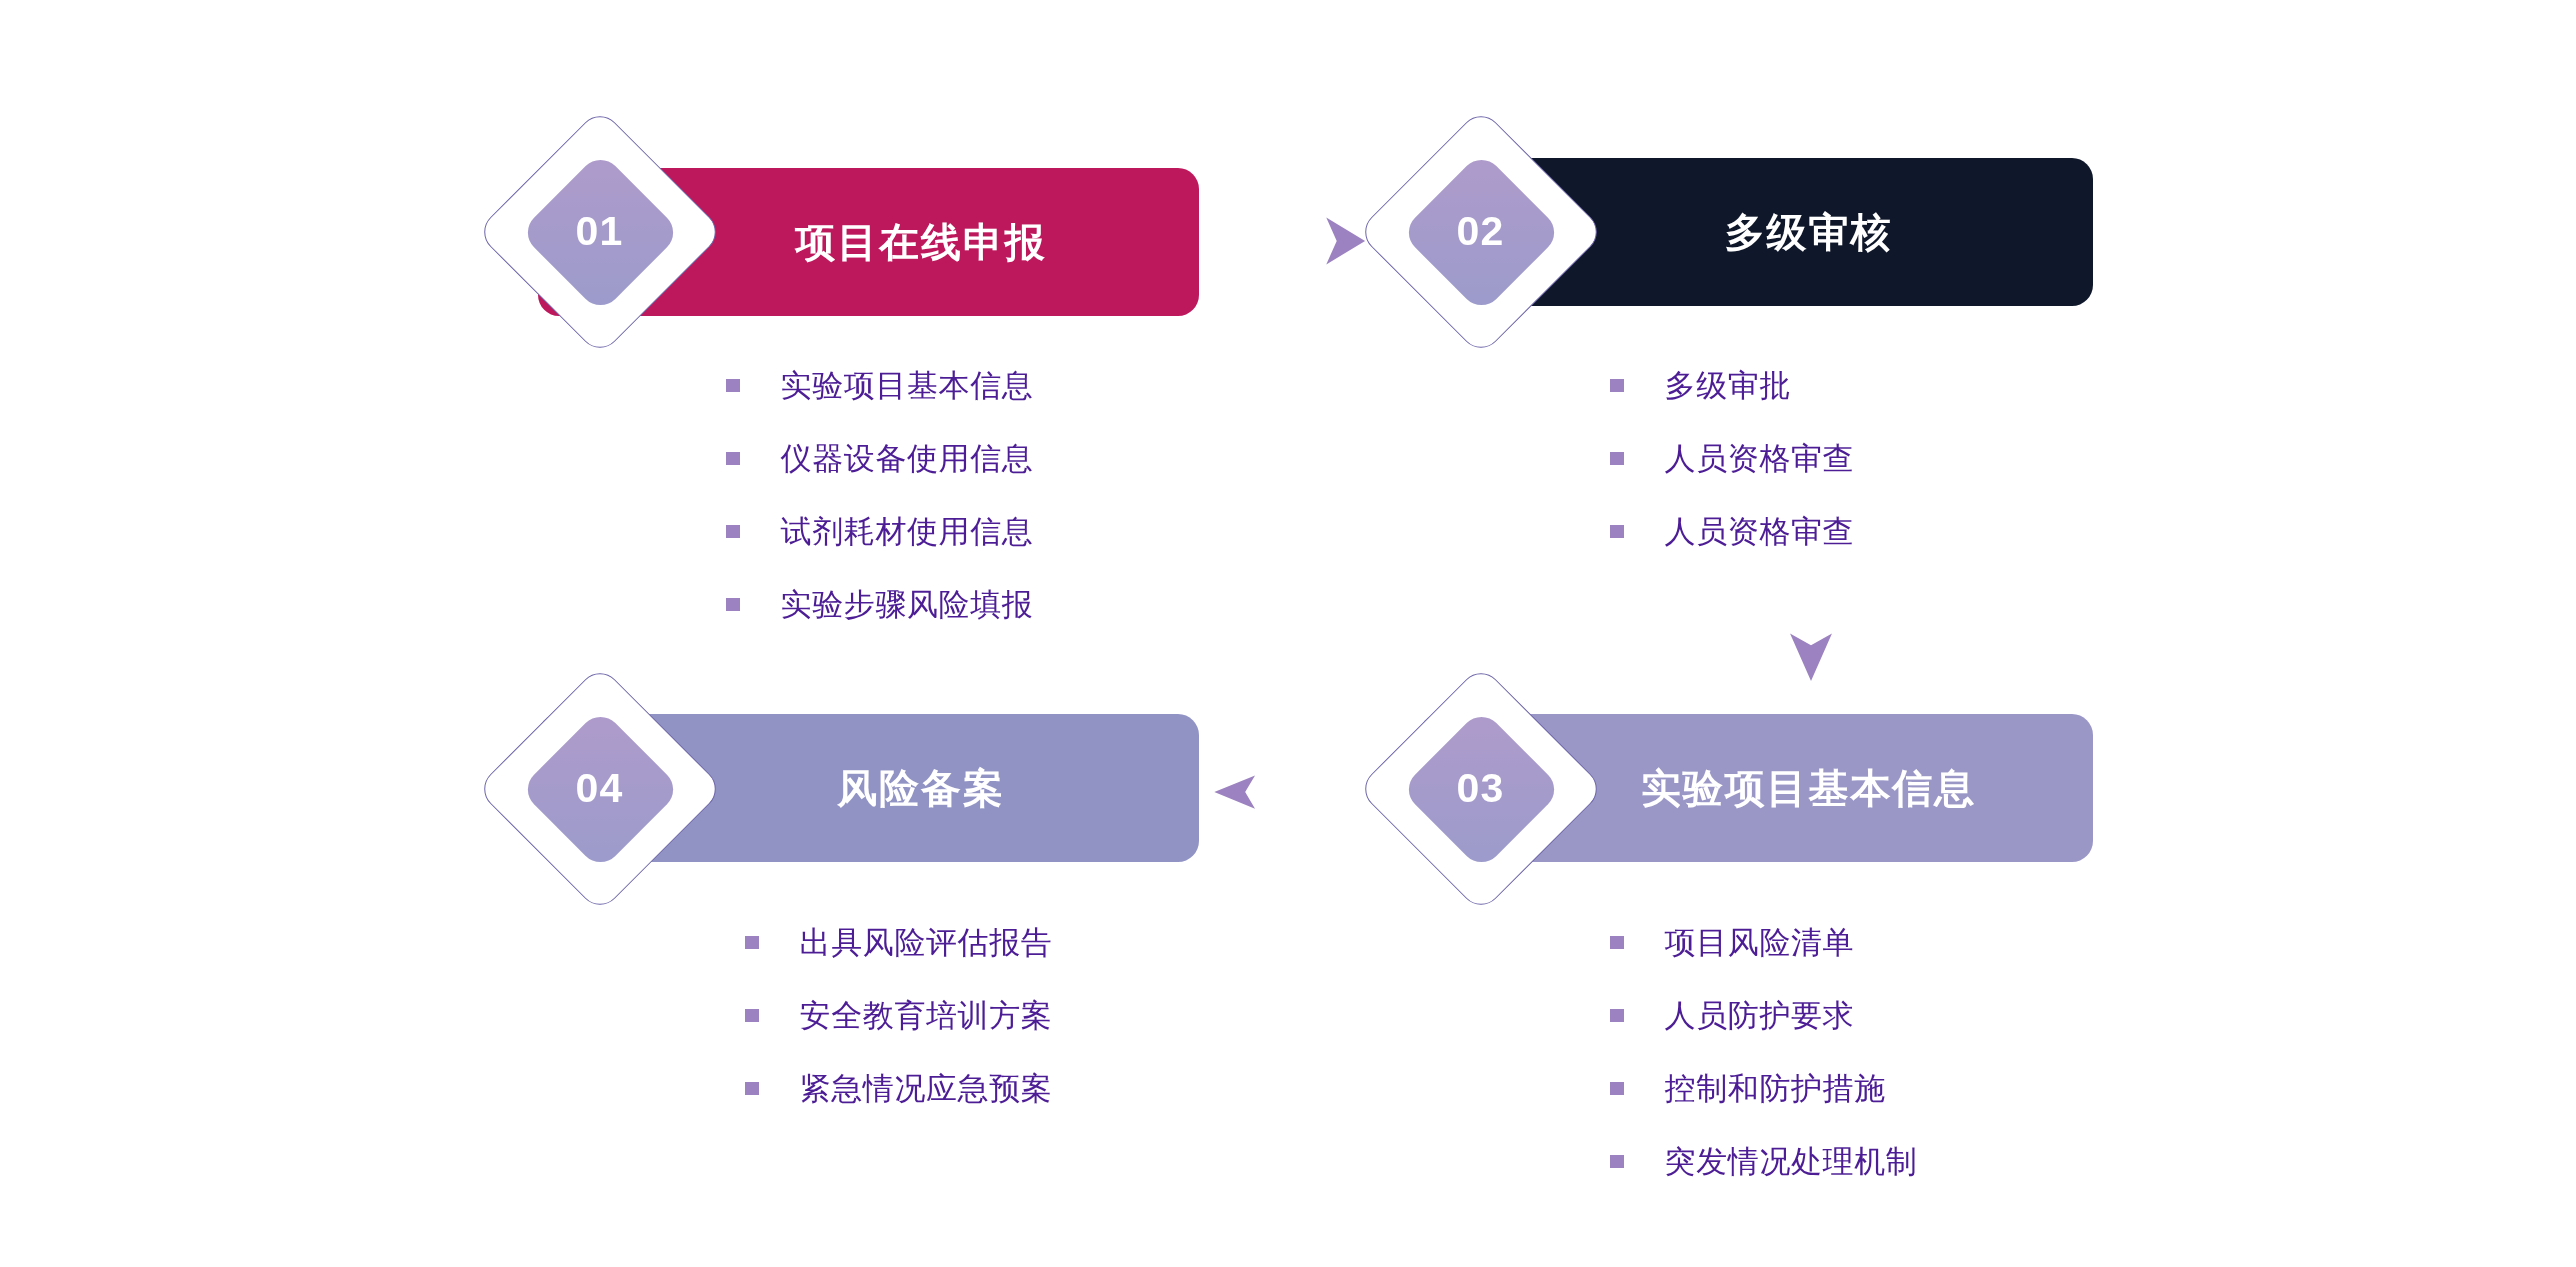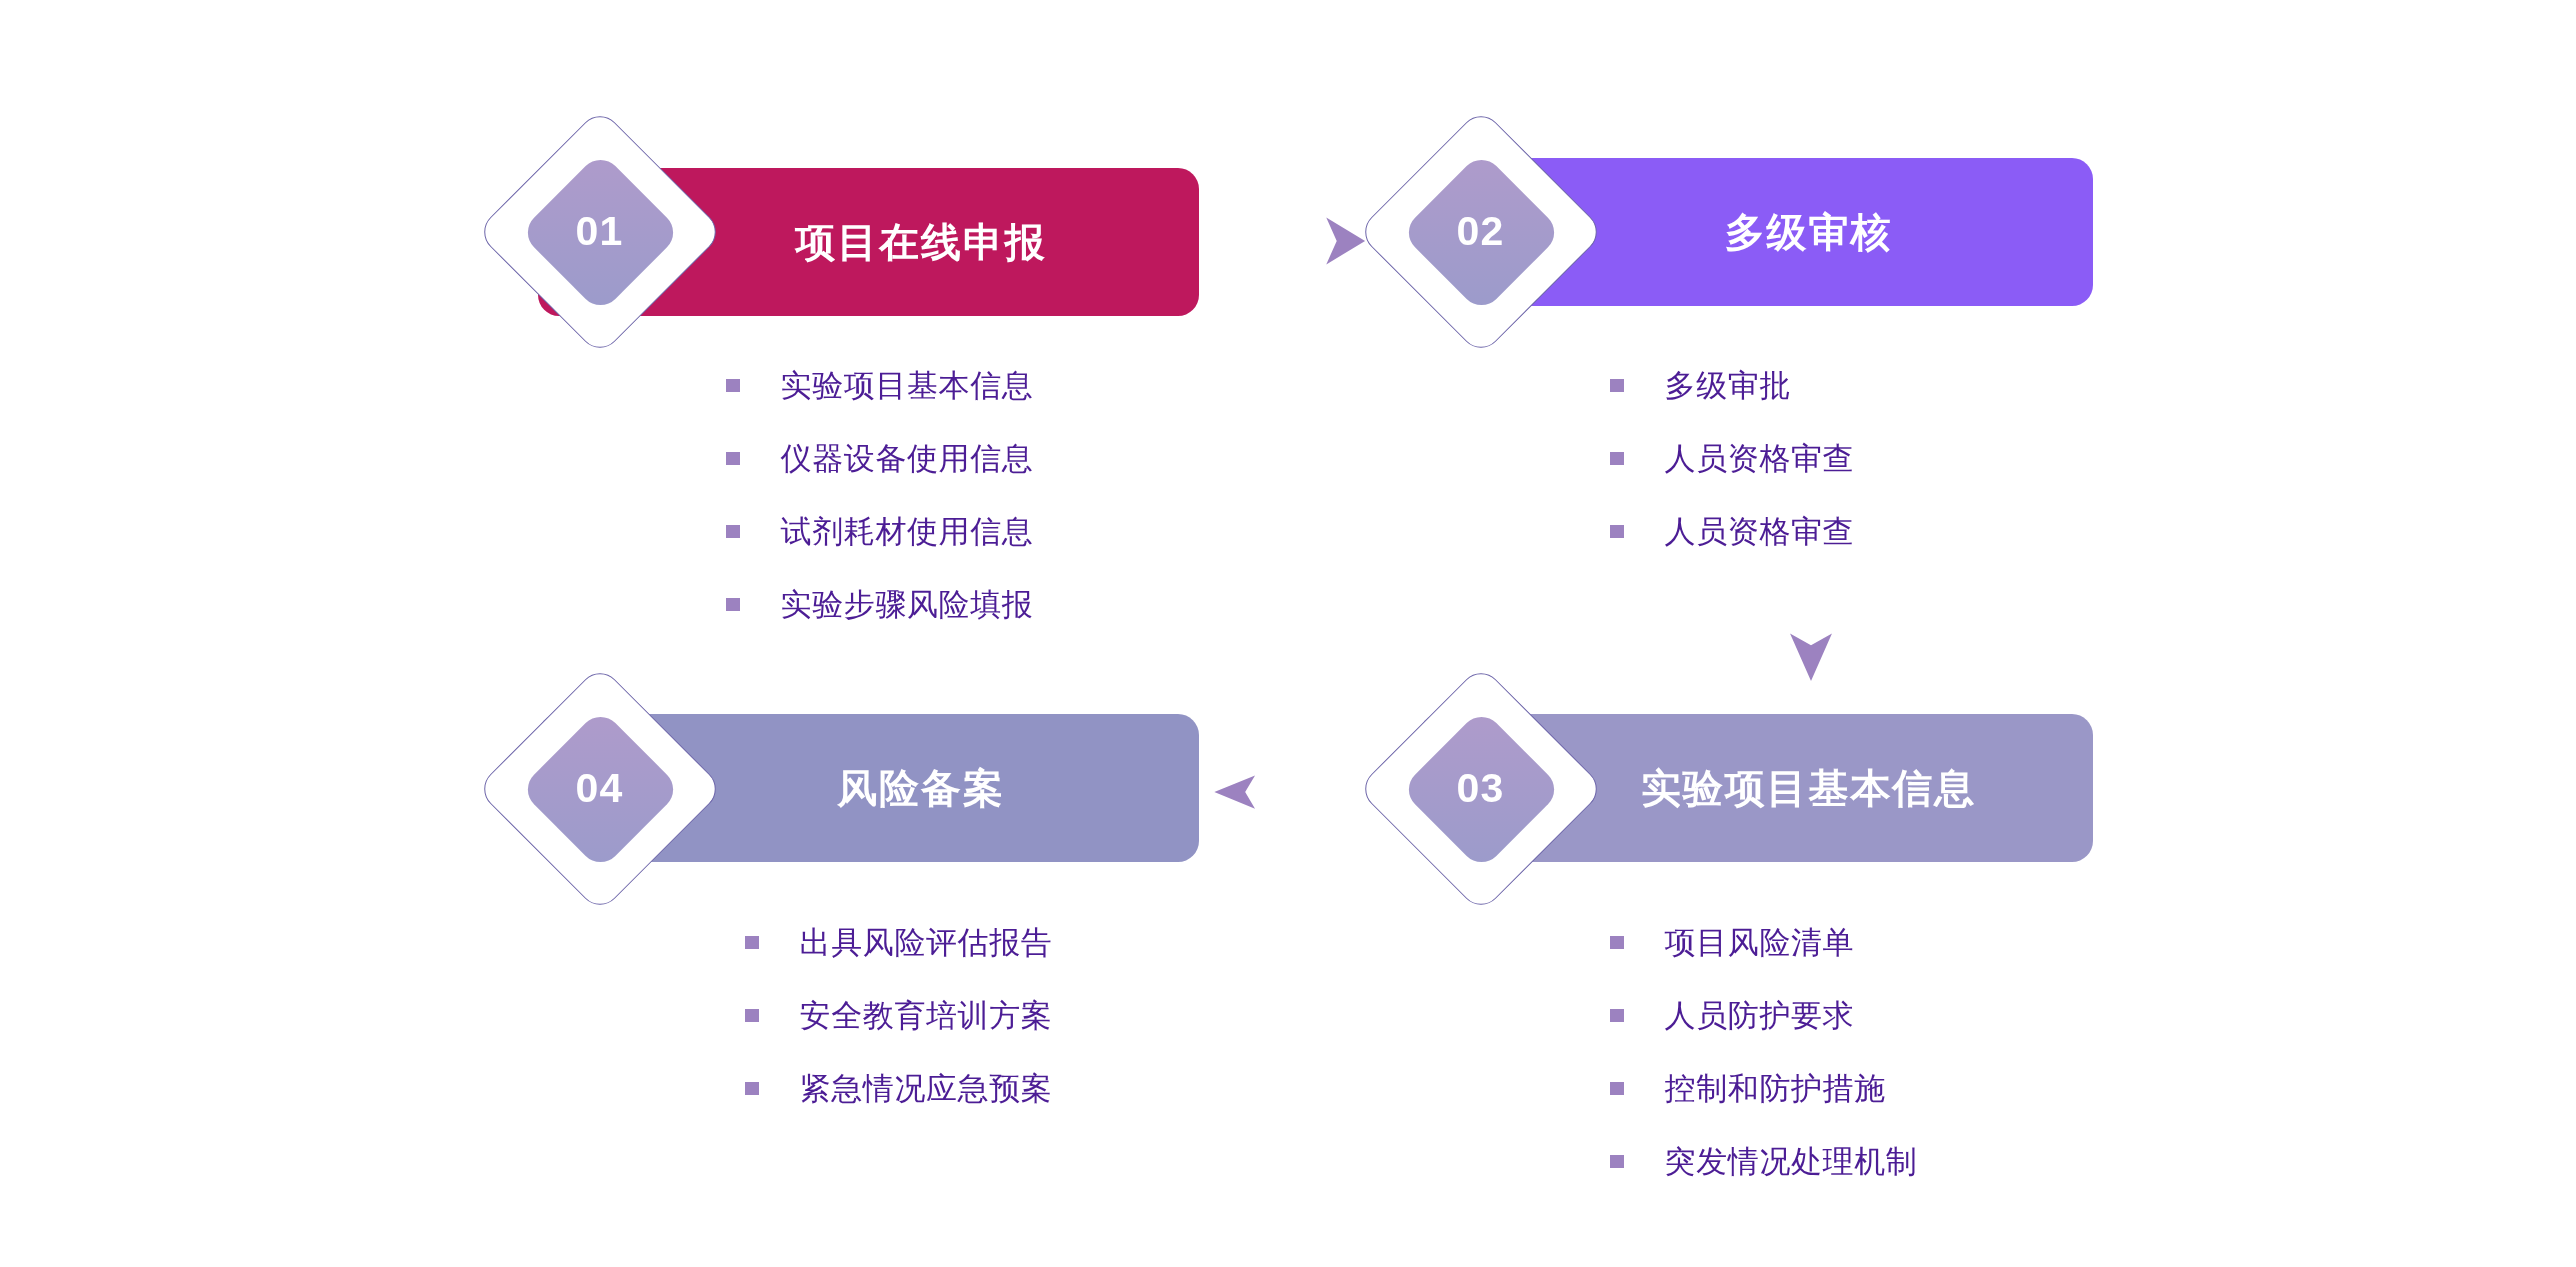--- a/index.html
+++ b/index.html
@@ -162,7 +162,7 @@
   </div>
 
   <div class="step">
-    <div class="bar" id="bar-2" style="left:1419px; top:158px; width:674px; background:#8b5cf6;">
+    <div class="bar" id="bar-2" style="left:1419px; top:158px; width:674px; background:#0f172a;">
       <div class="bar-title">多级审核</div>
     </div>
     <div class="badge" style="left:1357px; top:108px;">

